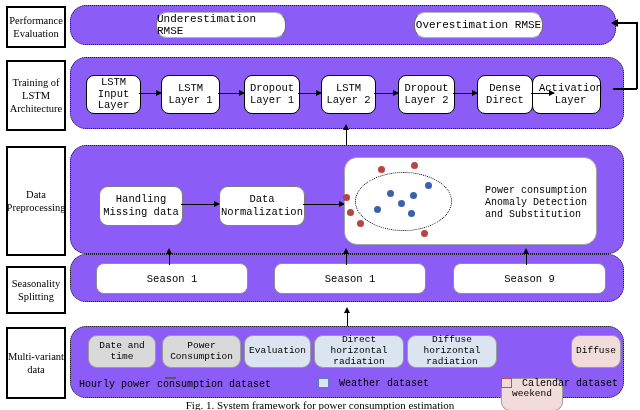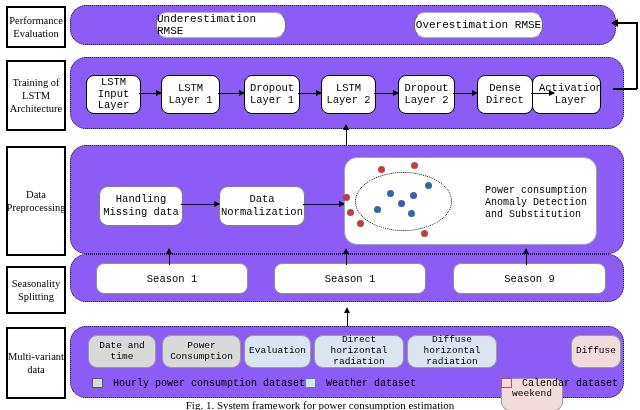--- a/index.html
+++ b/index.html
@@ -172,7 +172,7 @@
     <div class="var-box pre ds-calendar" style="left:430px;width:60px;margin-top:43px;">weekend</div>
     <div class="var-box pre ds-calendar" style="left:500px;width:48px;">Diffuse</div>
 
-    <div class="legend-item" style="left:21px;">
+    <div class="legend-item" style="left:8px;flex-direction:column;">
       <span class="legend-square ds-hourly"></span>
       <span>Hourly power consumption dataset</span>
     </div>

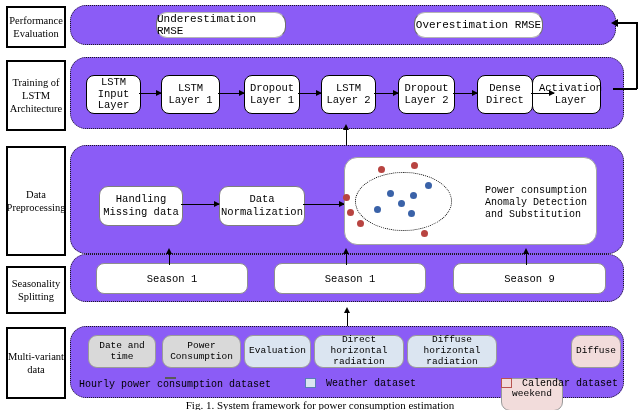--- a/index.html
+++ b/index.html
@@ -176,7 +176,7 @@
       <span class="legend-square ds-hourly"></span>
       <span>Hourly power consumption dataset</span>
     </div>
-    <div class="legend-item" style="left:234px;">
+    <div class="legend-item" style="left:247px;">
       <span class="legend-square ds-weather"></span>
       <span>Weather dataset</span>
     </div>

